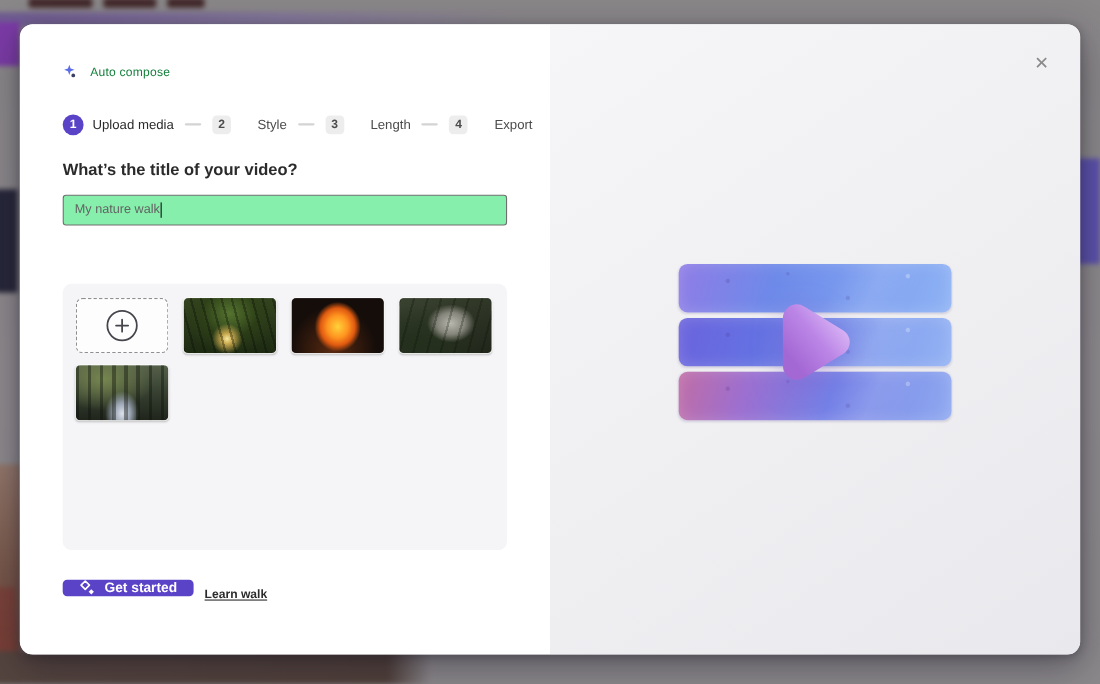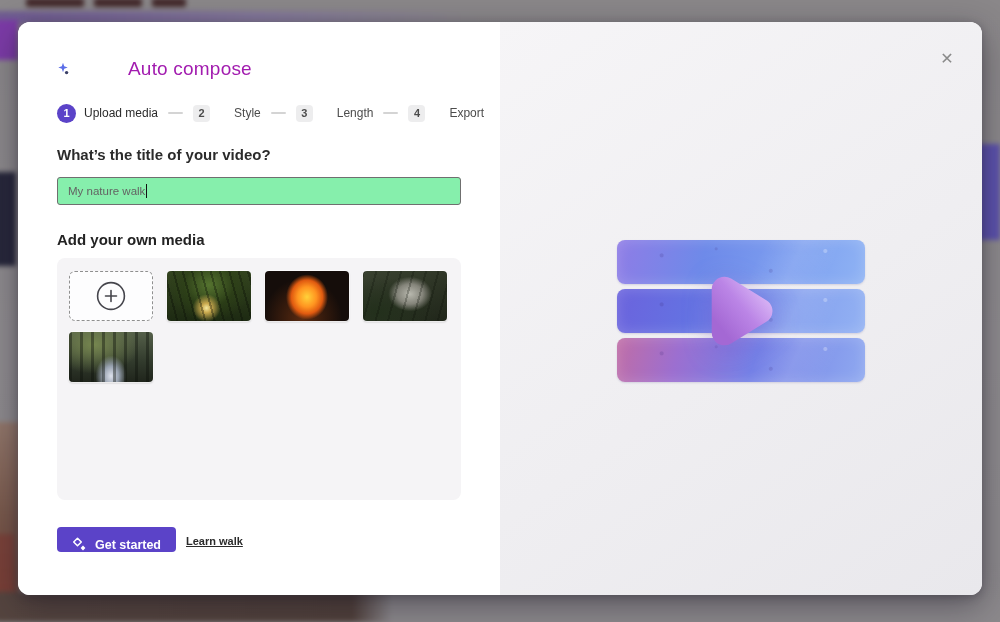--- a/index.html
+++ b/index.html
@@ -40,7 +40,7 @@
 
   
   .dlg-header { position:absolute; left:39px; top:36px; display:flex; align-items:center; gap:10px; }
-  .dlg-title { font-size:19px; color:#a21caf; letter-spacing:.2px;margin-left:46px; }
+  .dlg-title { font-size:11px; color:#15803d; letter-spacing:.2px; }
 
   
   .steps { position:absolute; left:39px; top:81px; display:flex; align-items:center; gap:10px; height:20px; }

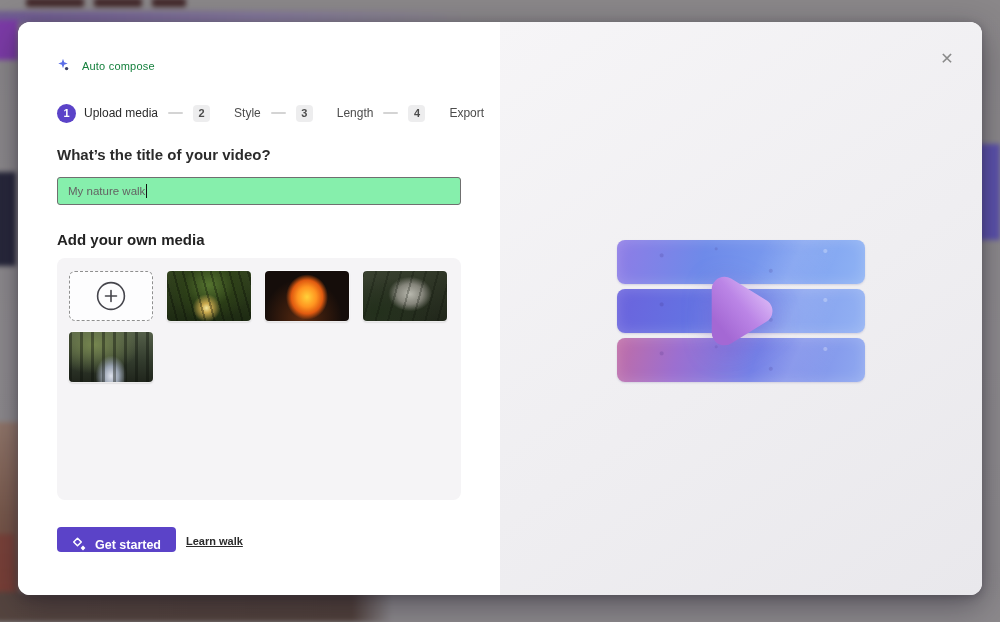--- a/index.html
+++ b/index.html
@@ -196,7 +196,6 @@
         <span class="caret"></span>
       </div>
 
-      <div class="media-heading">Add your own media</div>
 
       <div class="media-panel">
         <div class="tile add-tile">

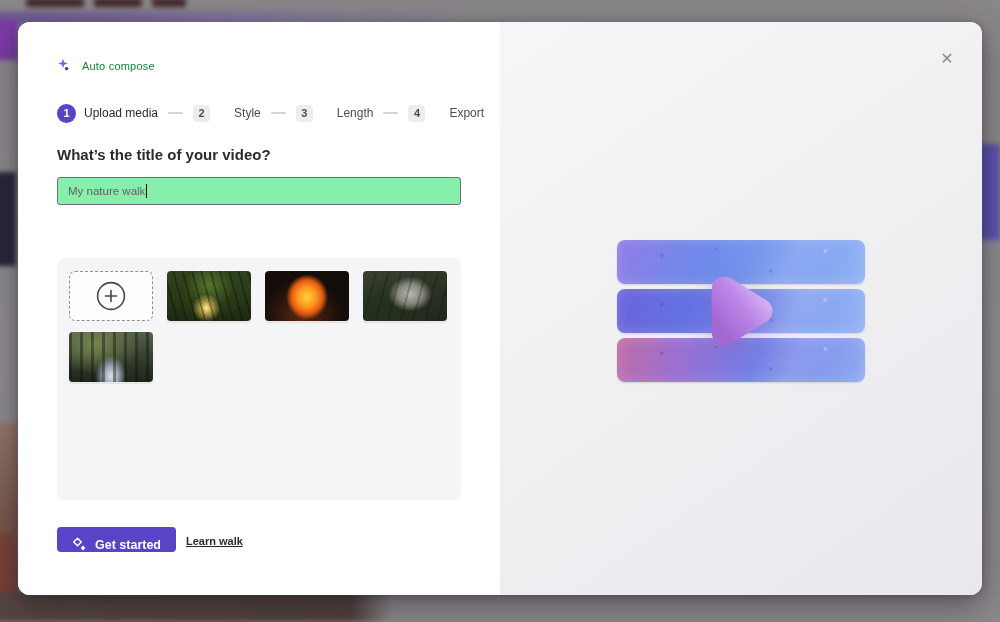--- a/index.html
+++ b/index.html
@@ -101,9 +101,9 @@
 
   
   .get-started {
-    position:absolute; left:39px; top:505px; height:25px; padding:0 15px;
+    position:absolute; left:39px; top:505px; height:15px; padding:0 15px;
     background:#5b43c8; border:none; border-radius:4px; color:#fff;
-    display:flex; align-items:flex-end; gap:8px; font-family:inherit;
+    display:flex; align-items:flex-start; gap:8px; font-family:inherit;
     font-size:12.5px; font-weight:bold; cursor:pointer;
   }
   .learn-more { position:absolute; left:168px; top:513px; font-size:11px; font-weight:600;

